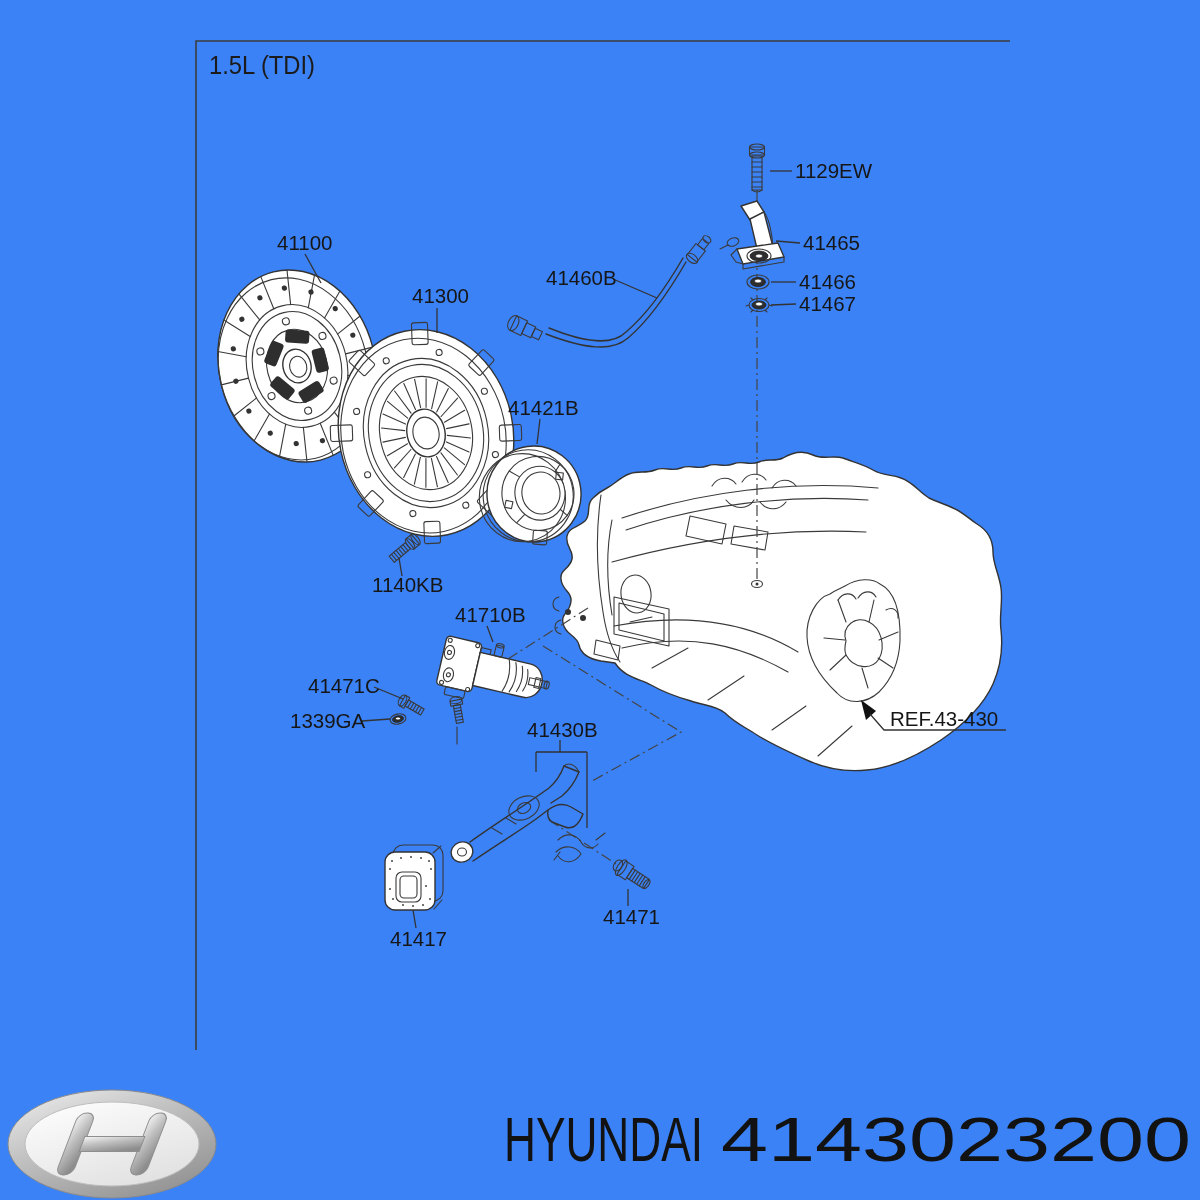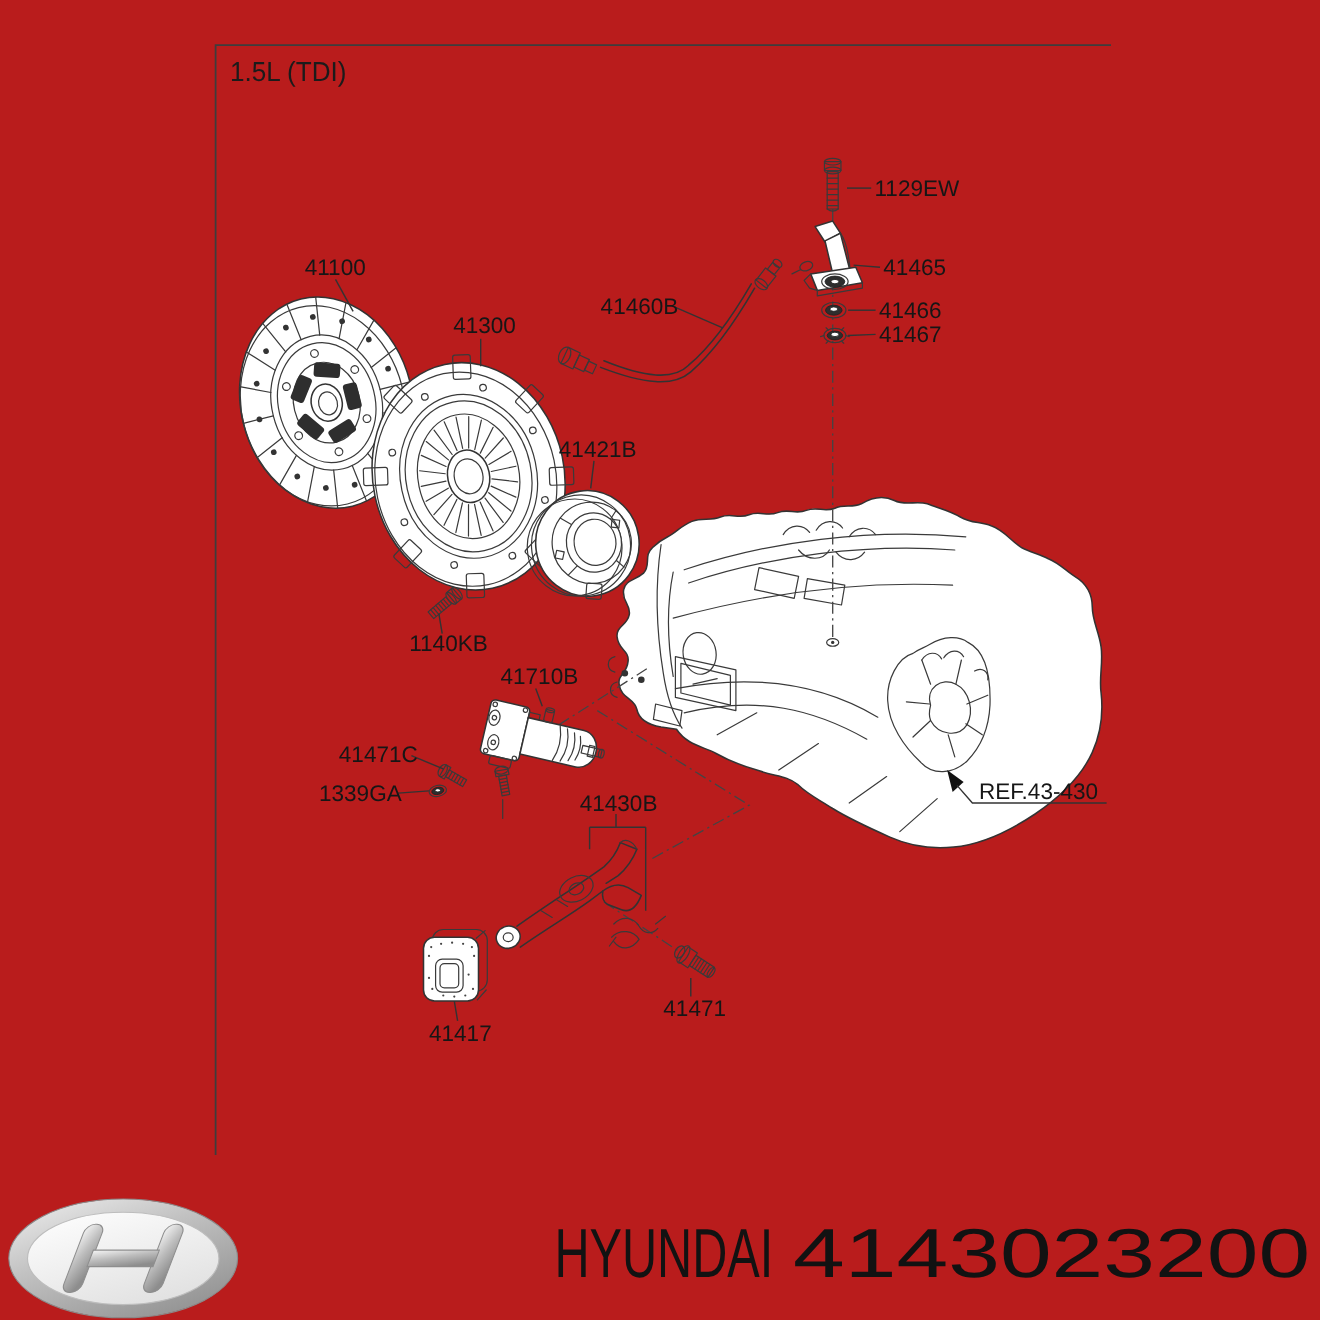--- a/index.html
+++ b/index.html
@@ -3,7 +3,7 @@
 <meta charset="utf-8">
 <style>
   html,body{margin:0;padding:0;background:#fff;}
-  .canvas{position:relative;width:1200px;height:1200px;background:#b91c1c;overflow:hidden;
+  .canvas{position:relative;width:1200px;height:1200px;background:#3b82f6;overflow:hidden;
           font-family:"Liberation Sans", sans-serif;}
   svg{position:absolute;left:0;top:0;}
   .ln{stroke:#333;stroke-width:1.4;fill:none;stroke-linecap:round;stroke-linejoin:round;}

